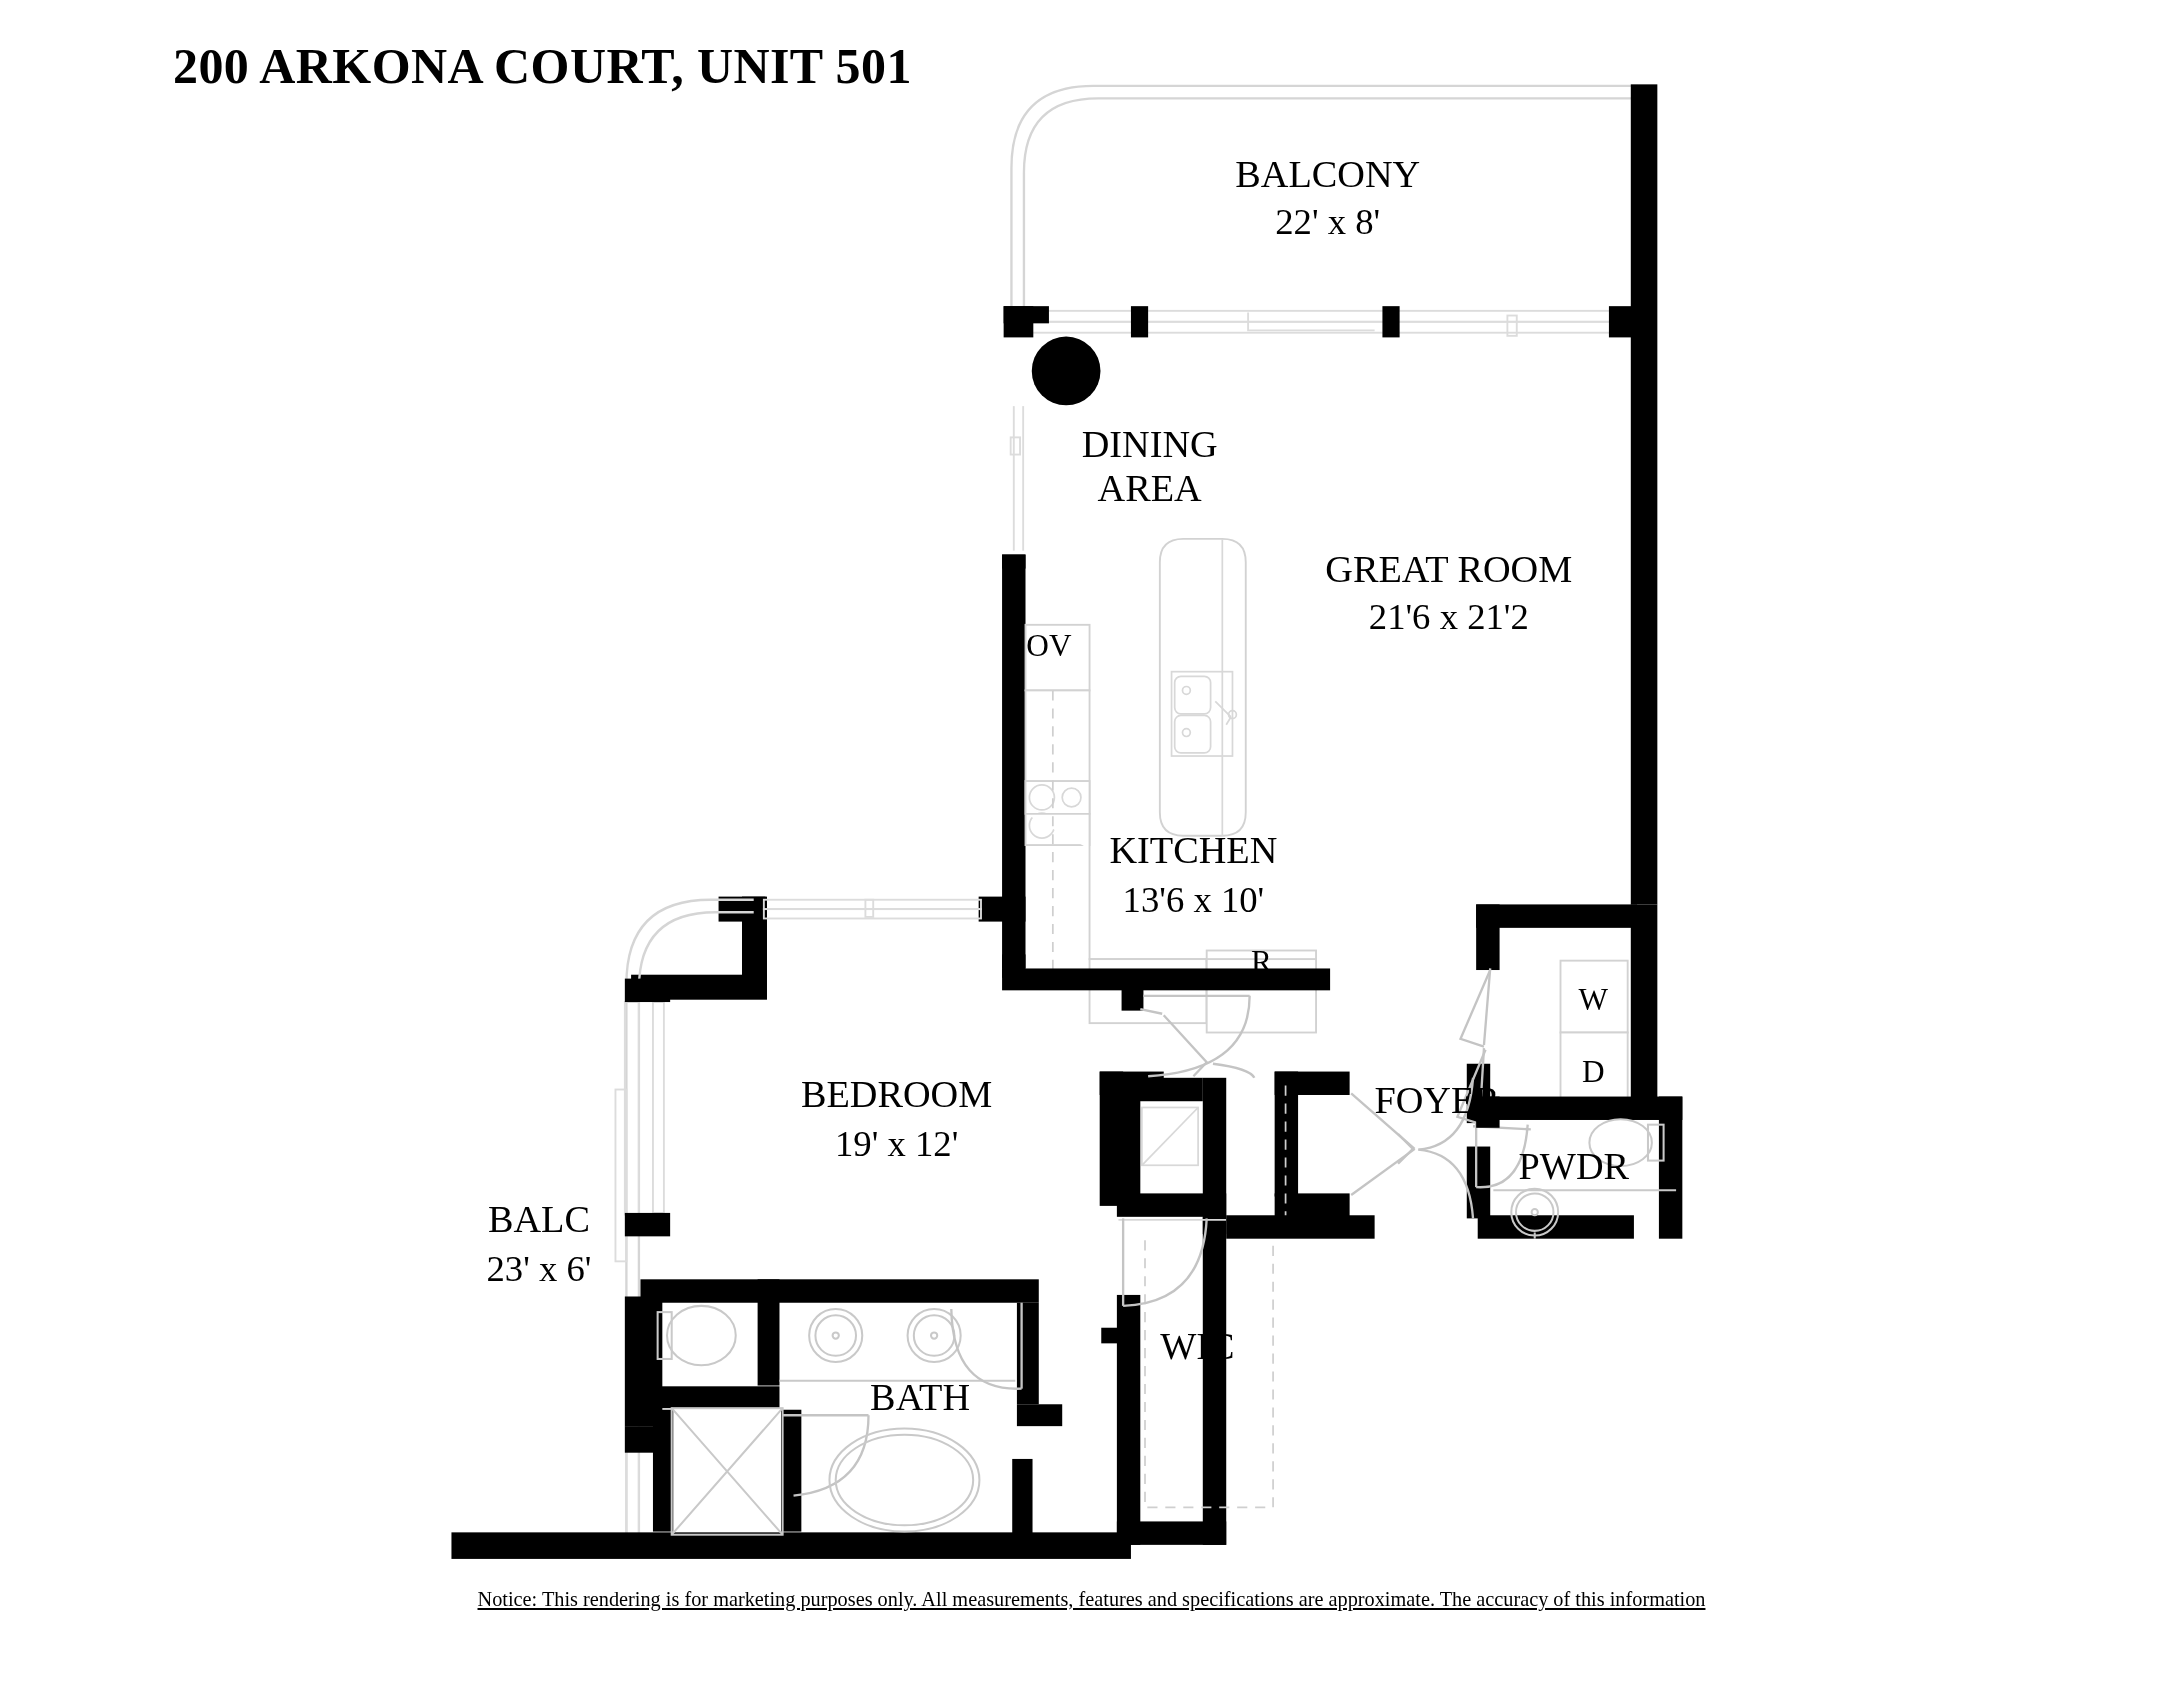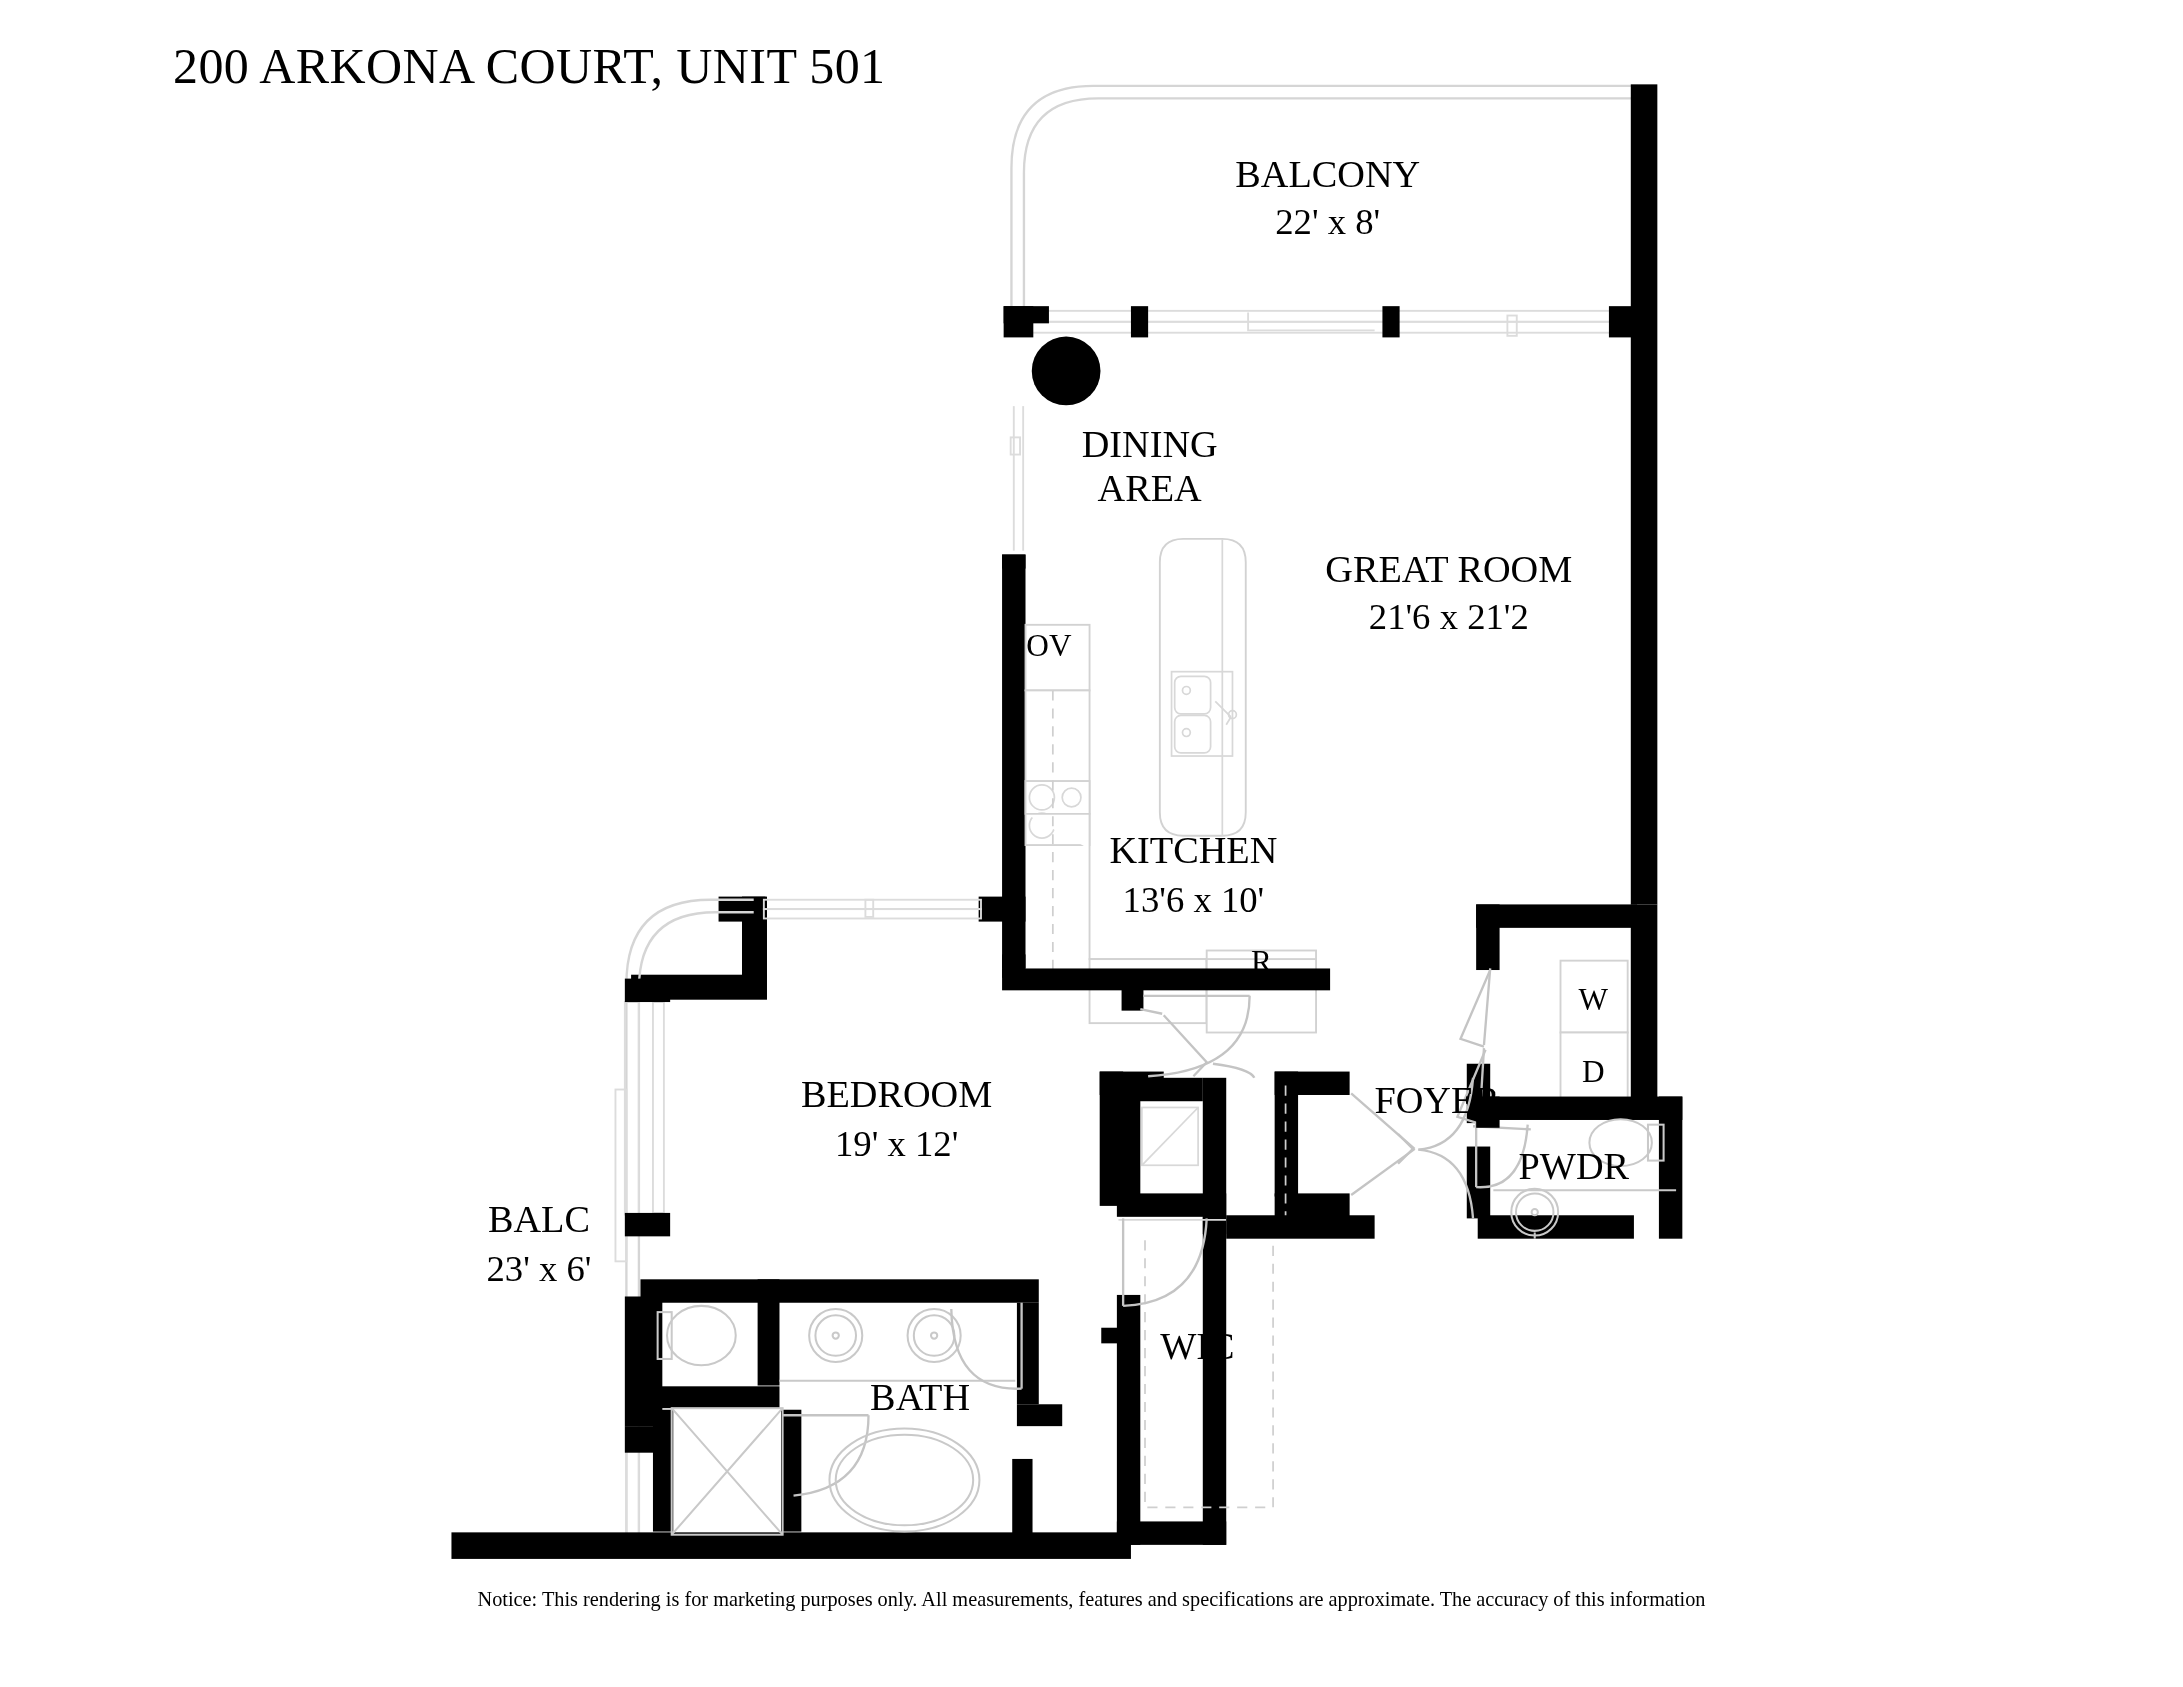--- a/index.html
+++ b/index.html
@@ -6,7 +6,7 @@
   body{width:2183px;height:1687px;overflow:hidden;
        font-family:"Liberation Serif","DejaVu Serif",serif;color:#000;}
   #sheet{position:relative;width:2183px;height:1687px;background:#fff;}
-  #plan-title{position:absolute;left:173px;top:37px;font-size:50px;font-weight:400;
+  #plan-title{position:absolute;left:173px;top:37px;font-size:50px;font-weight:700;
               letter-spacing:0.4px;white-space:nowrap;}
   #disclaimer{position:absolute;left:0;top:1586px;width:2183px;text-align:center;
               font-size:20.3px;line-height:1.32;}

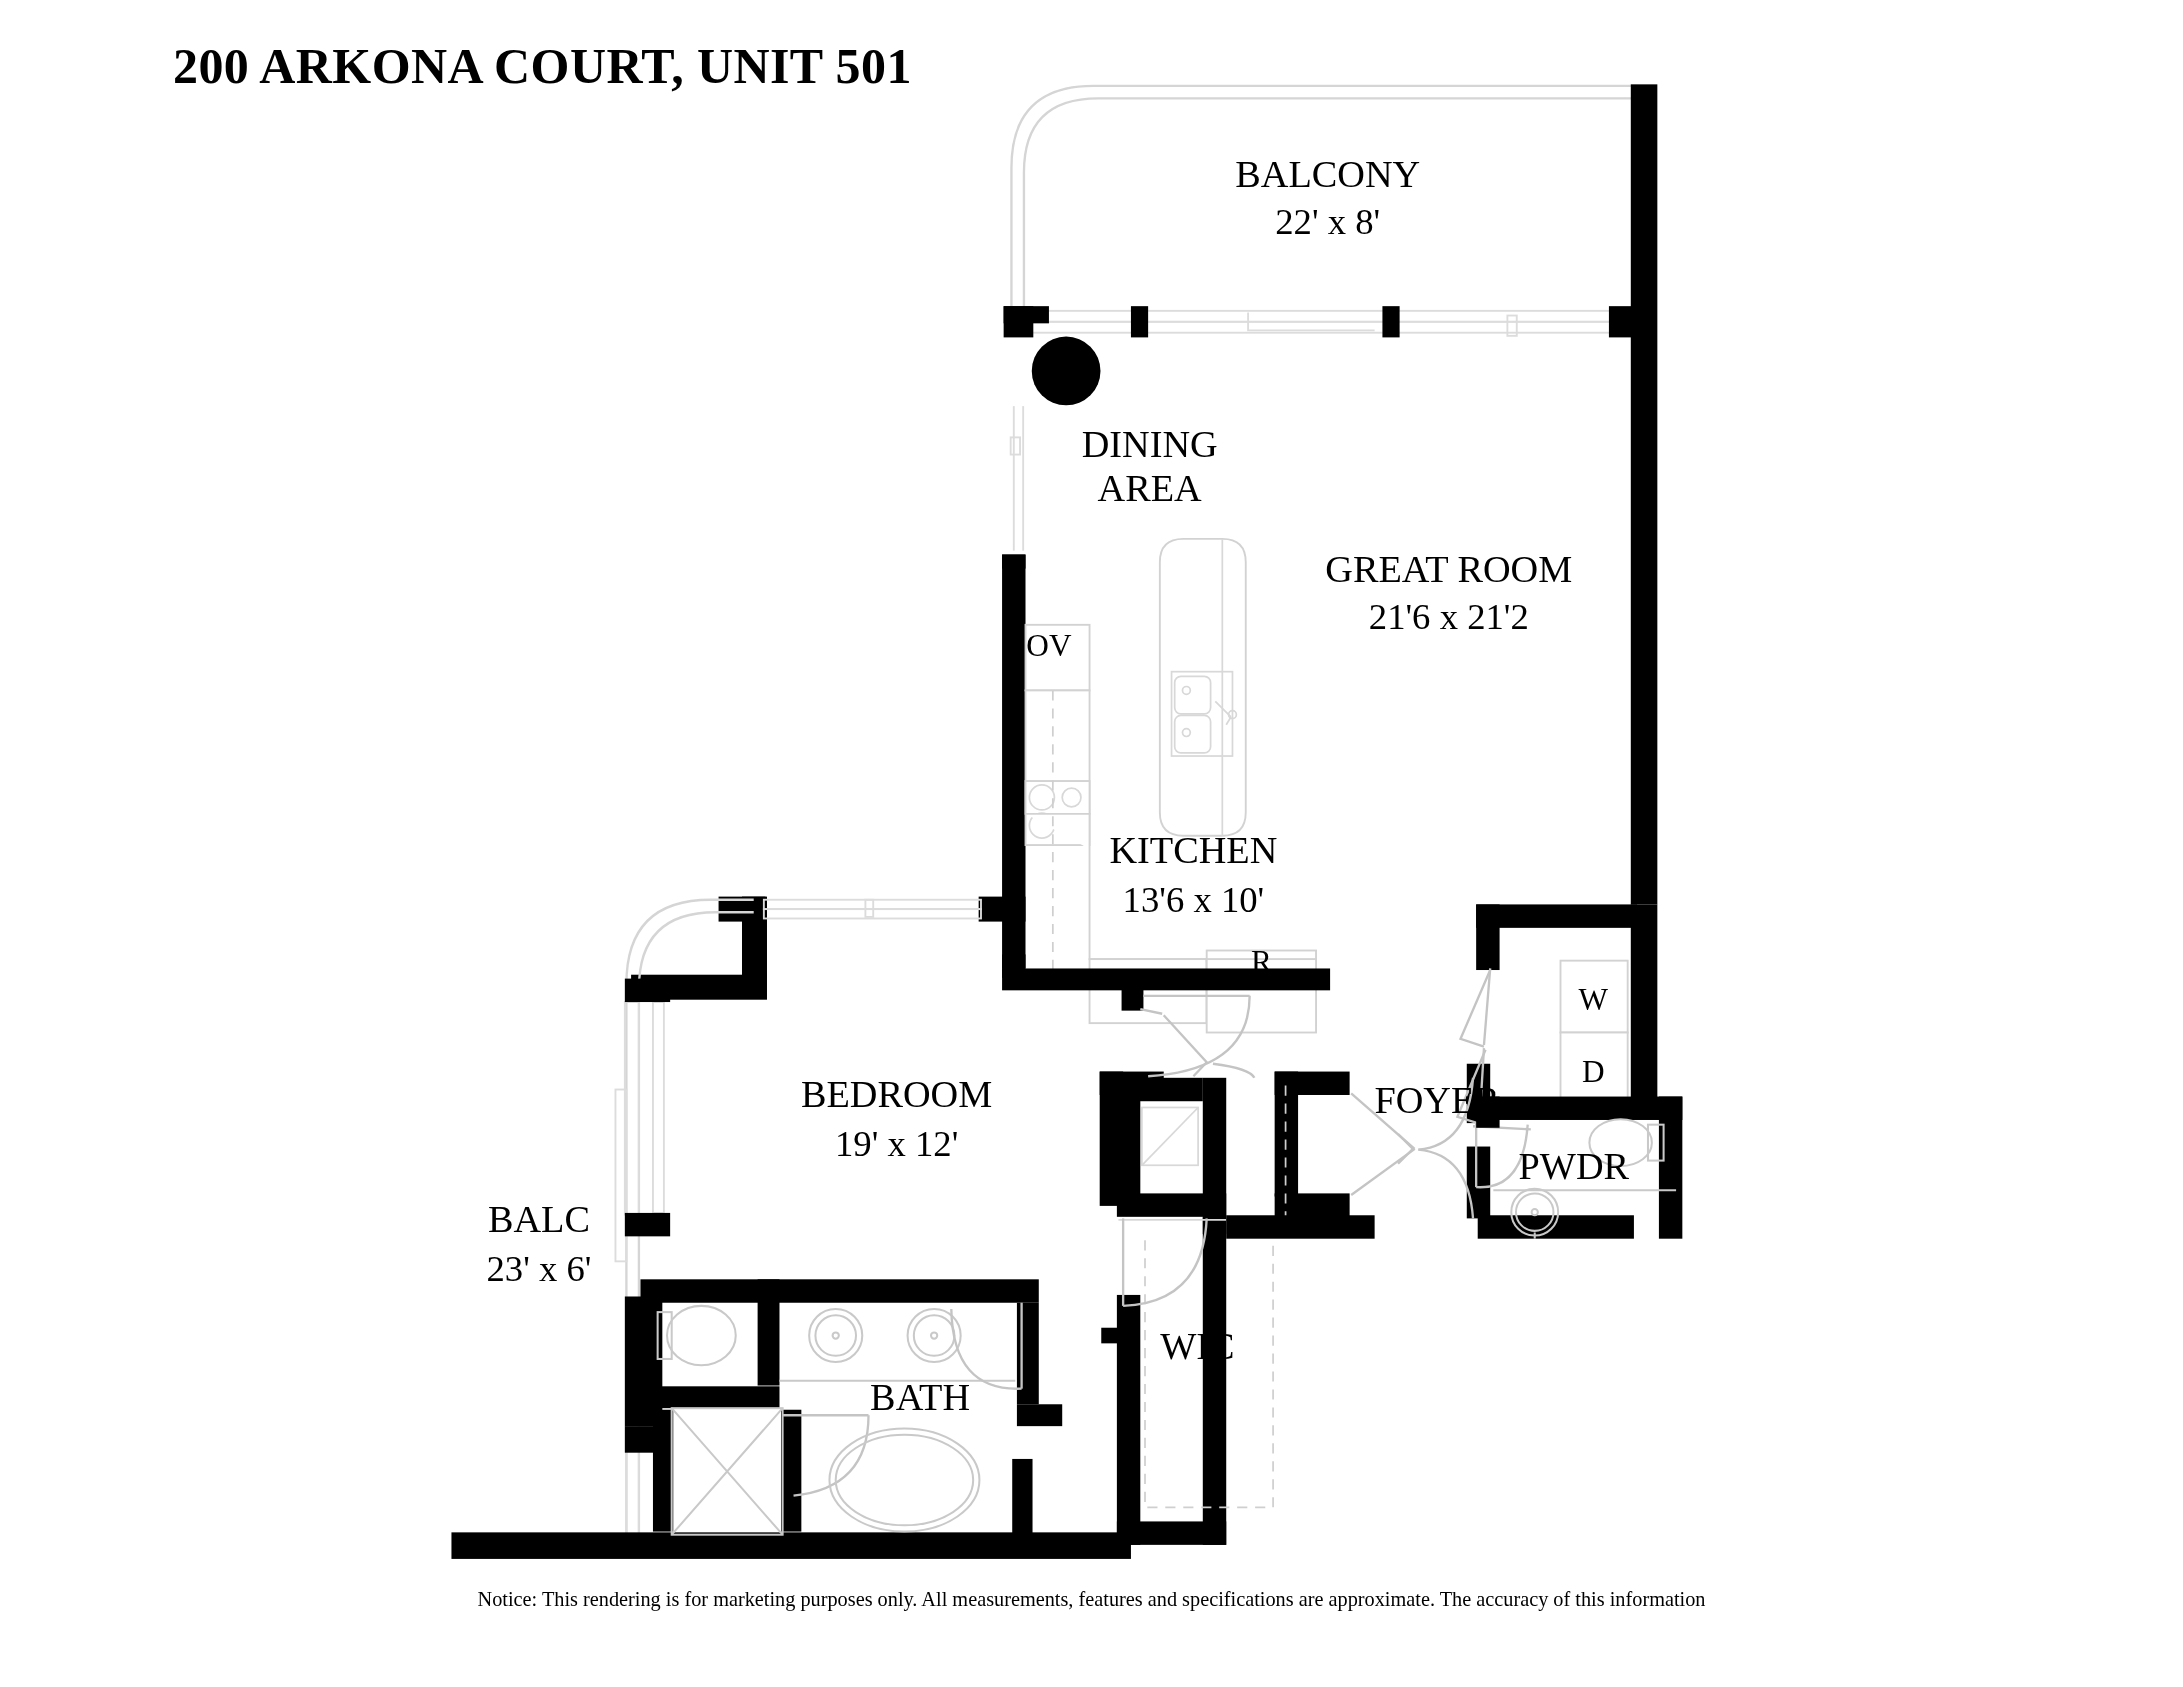--- a/index.html
+++ b/index.html
@@ -10,7 +10,7 @@
               letter-spacing:0.4px;white-space:nowrap;}
   #disclaimer{position:absolute;left:0;top:1586px;width:2183px;text-align:center;
               font-size:20.3px;line-height:1.32;}
-  #disclaimer div{display:block;}
+  #disclaimer div{display:block;text-decoration:underline;}
   svg{position:absolute;left:0;top:0;}
   .rmlabel{font-family:"Liberation Serif","DejaVu Serif",serif;fill:#000;
            text-anchor:middle;font-size:49px;}

